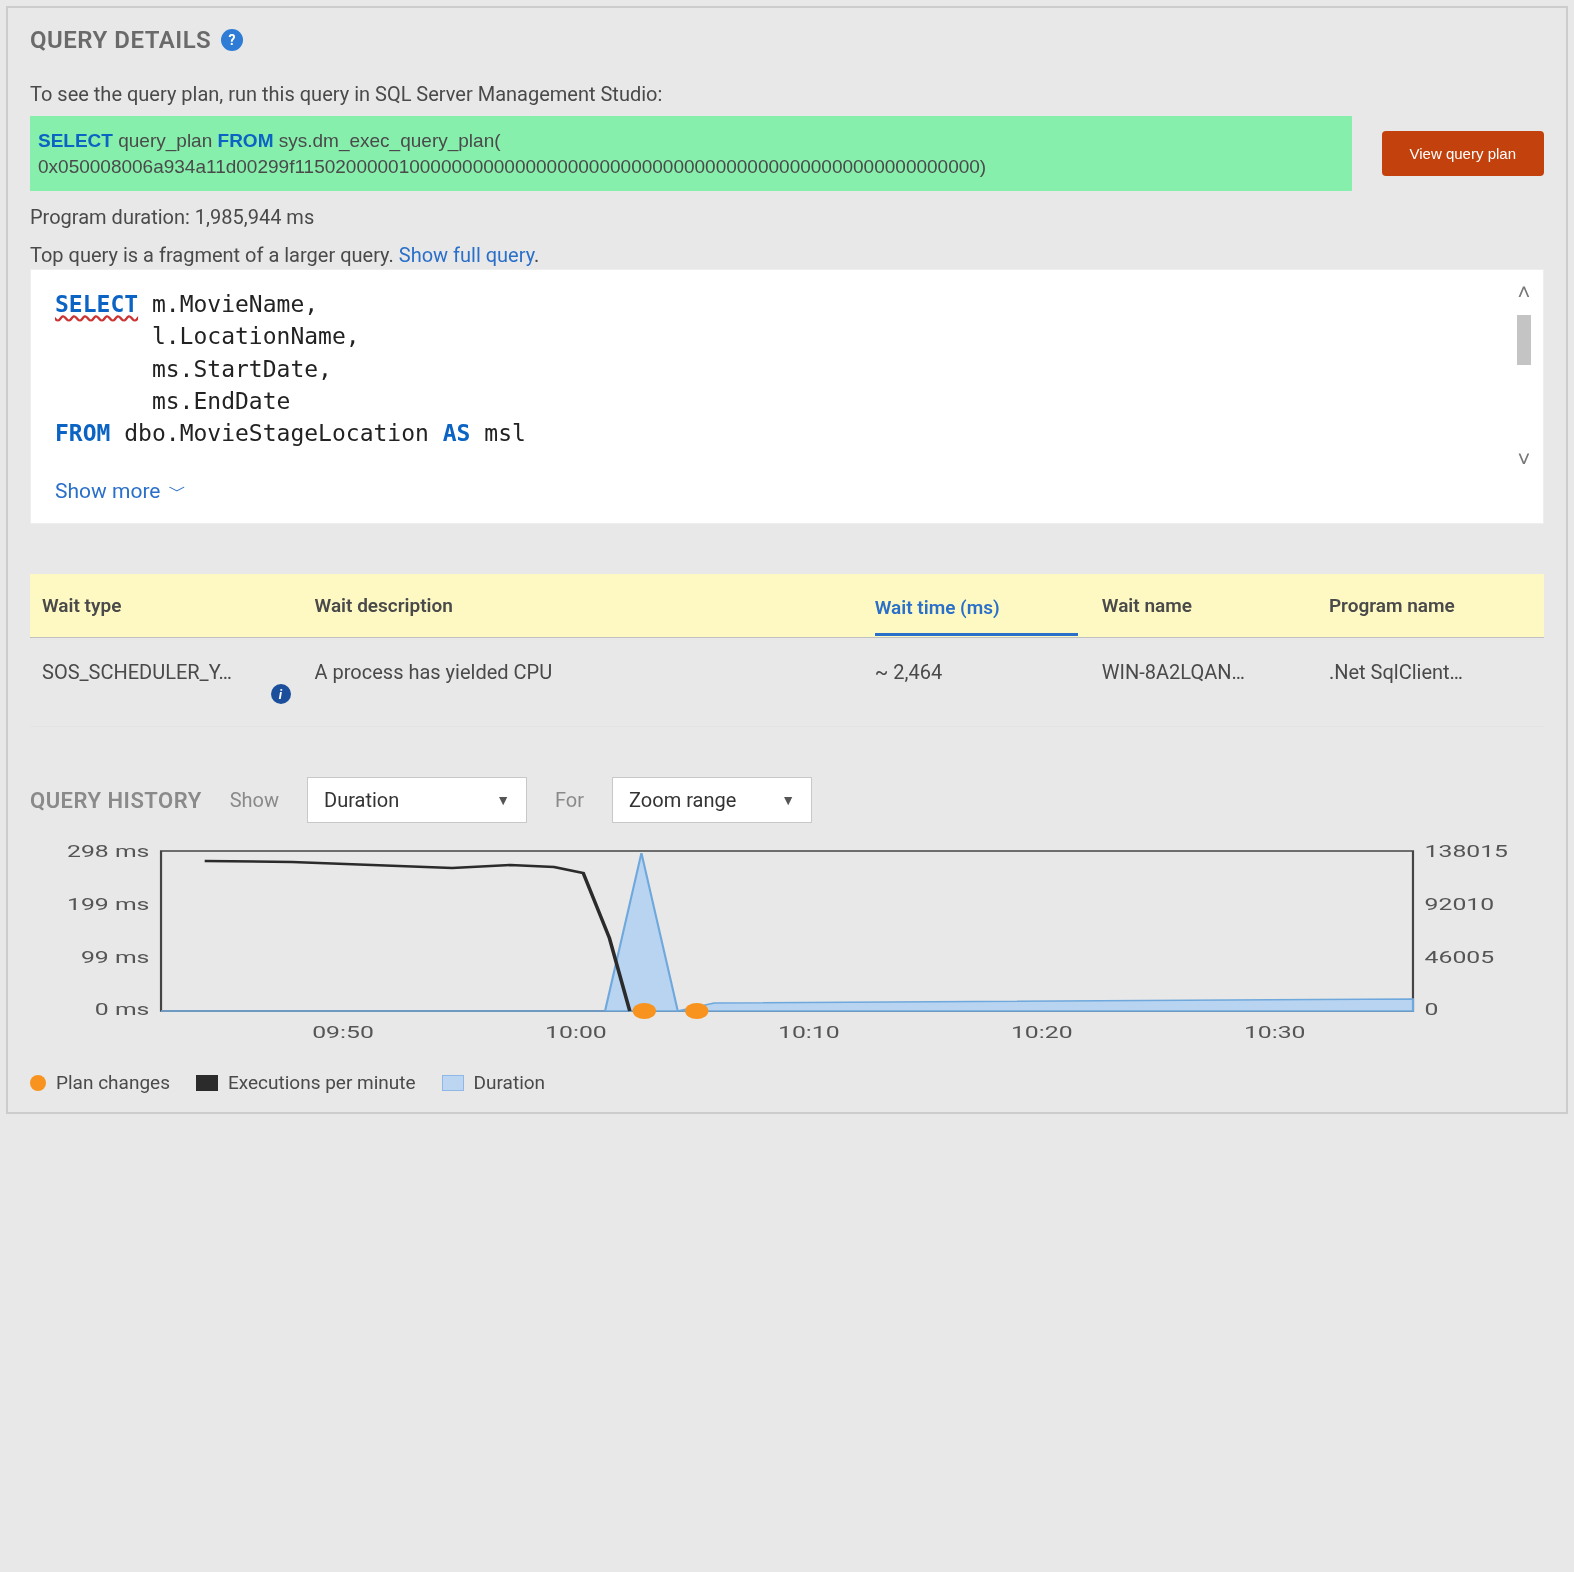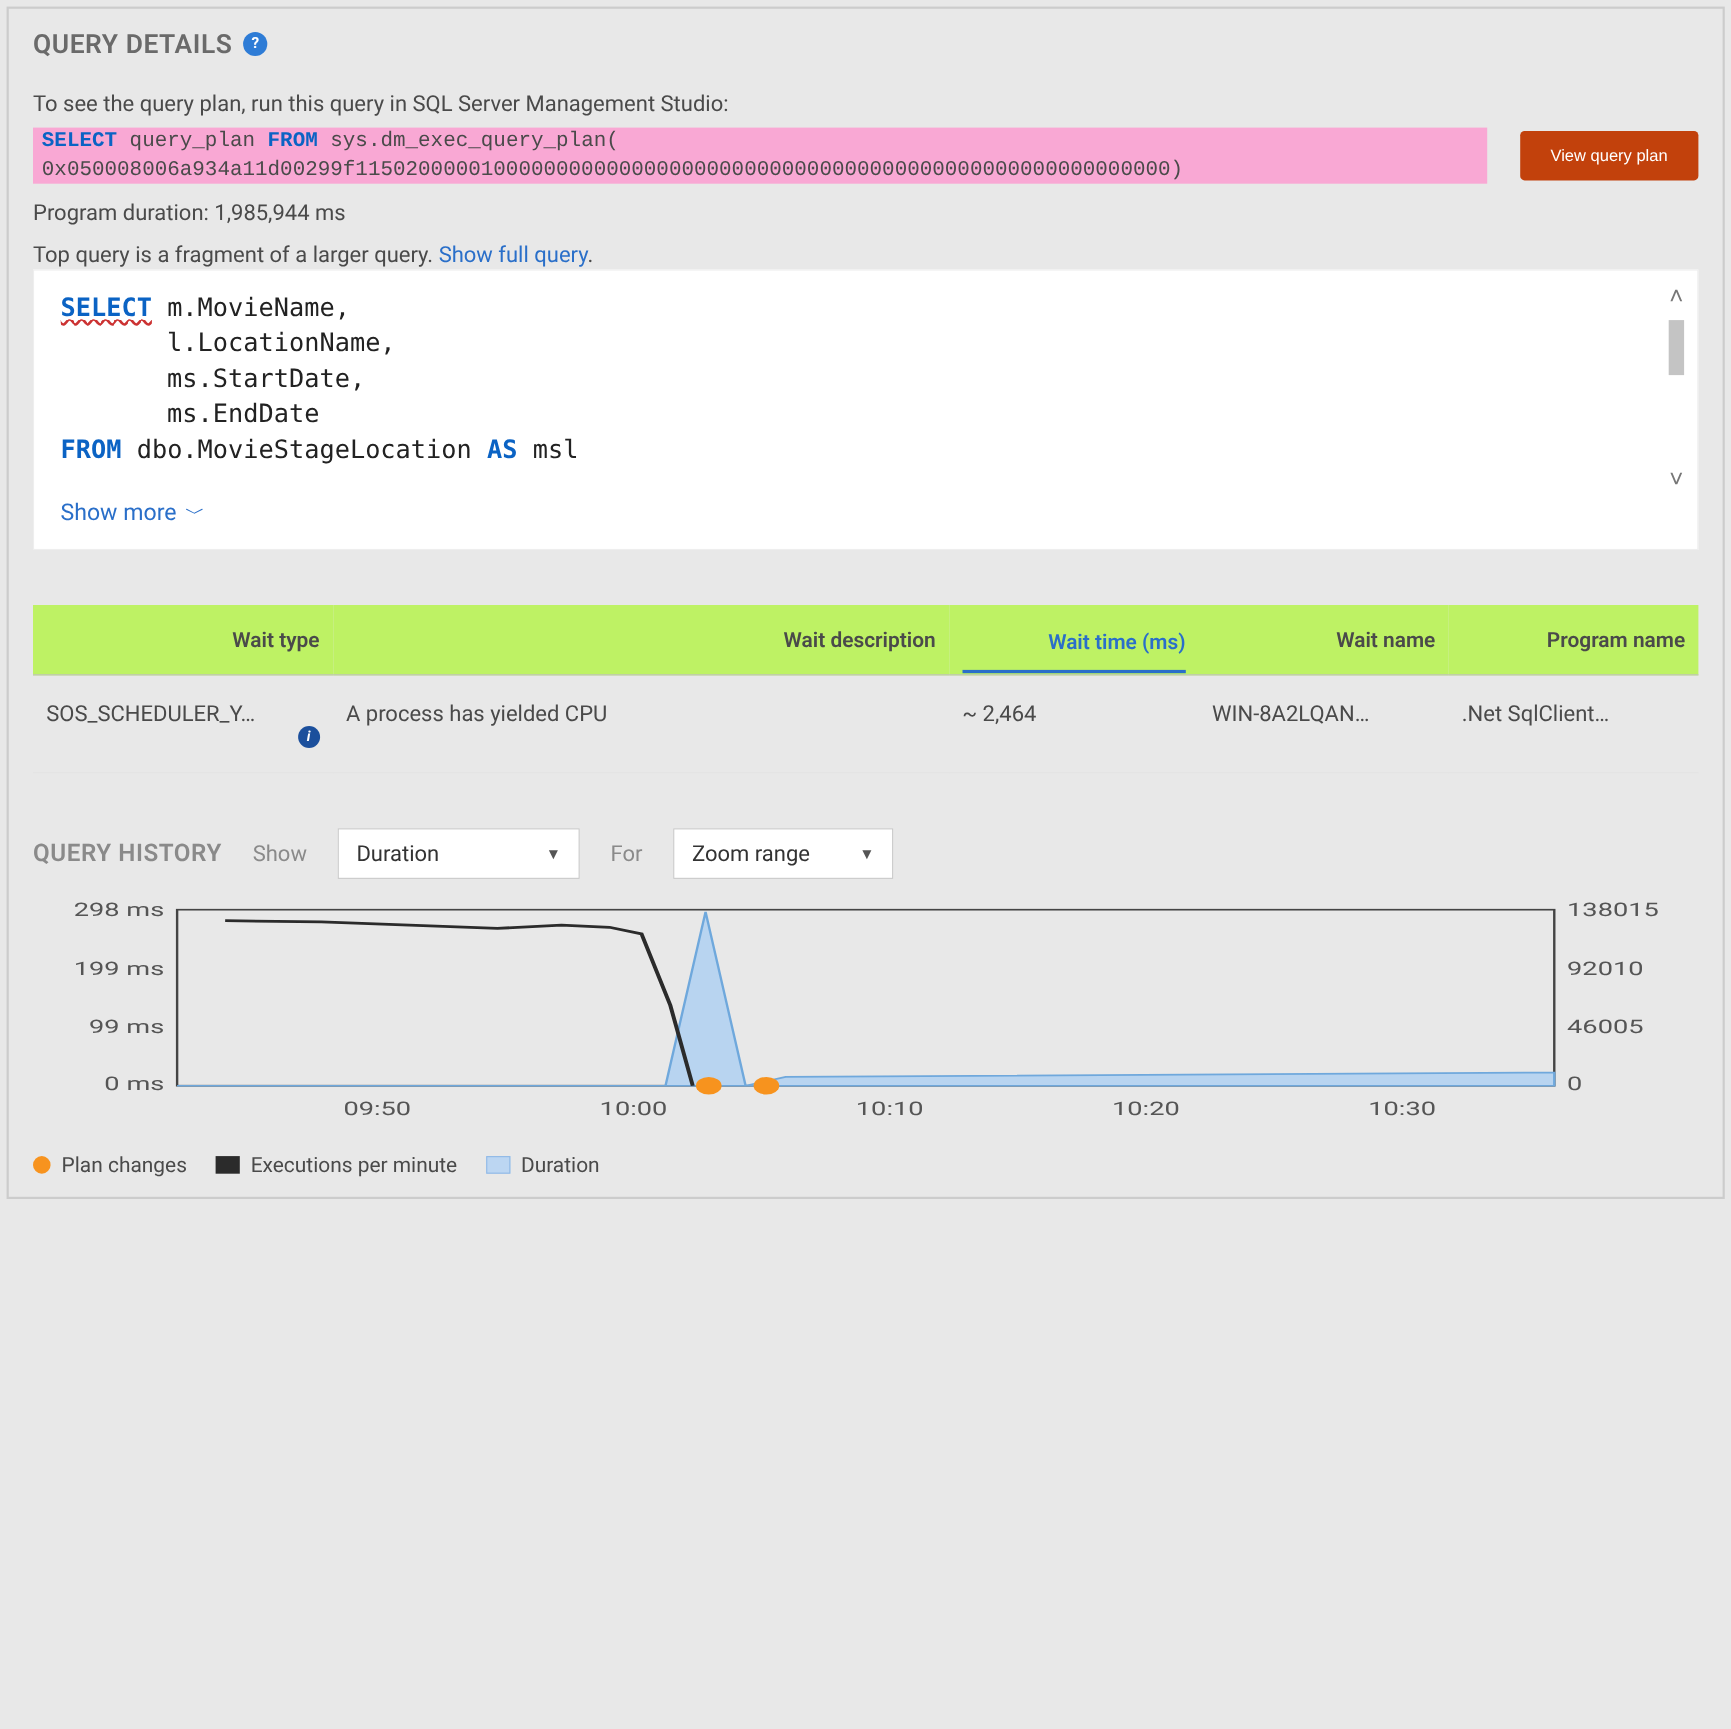--- a/index.html
+++ b/index.html
@@ -34,8 +34,8 @@
 .intro { color: #4a4a4a; margin-bottom: 10px; font-size: 20px; }
 .plan-row { display: flex; align-items: center; gap: 30px; margin-bottom: 14px; }
 .plan-sql {
-  background: #f9a8d4; flex: 1; padding: 0 8px;
-  font-family: Liberation Mono, monospace; font-size: 19px; line-height: 1.35;
+  background: #86efac; flex: 1; padding: 12px 8px;
+  font-family: Liberation Sans, sans-serif; font-size: 19px; line-height: 1.35;
   white-space: pre-wrap; word-break: break-all;
 }
 .kw { color: #0b63c4; font-weight: 600; }

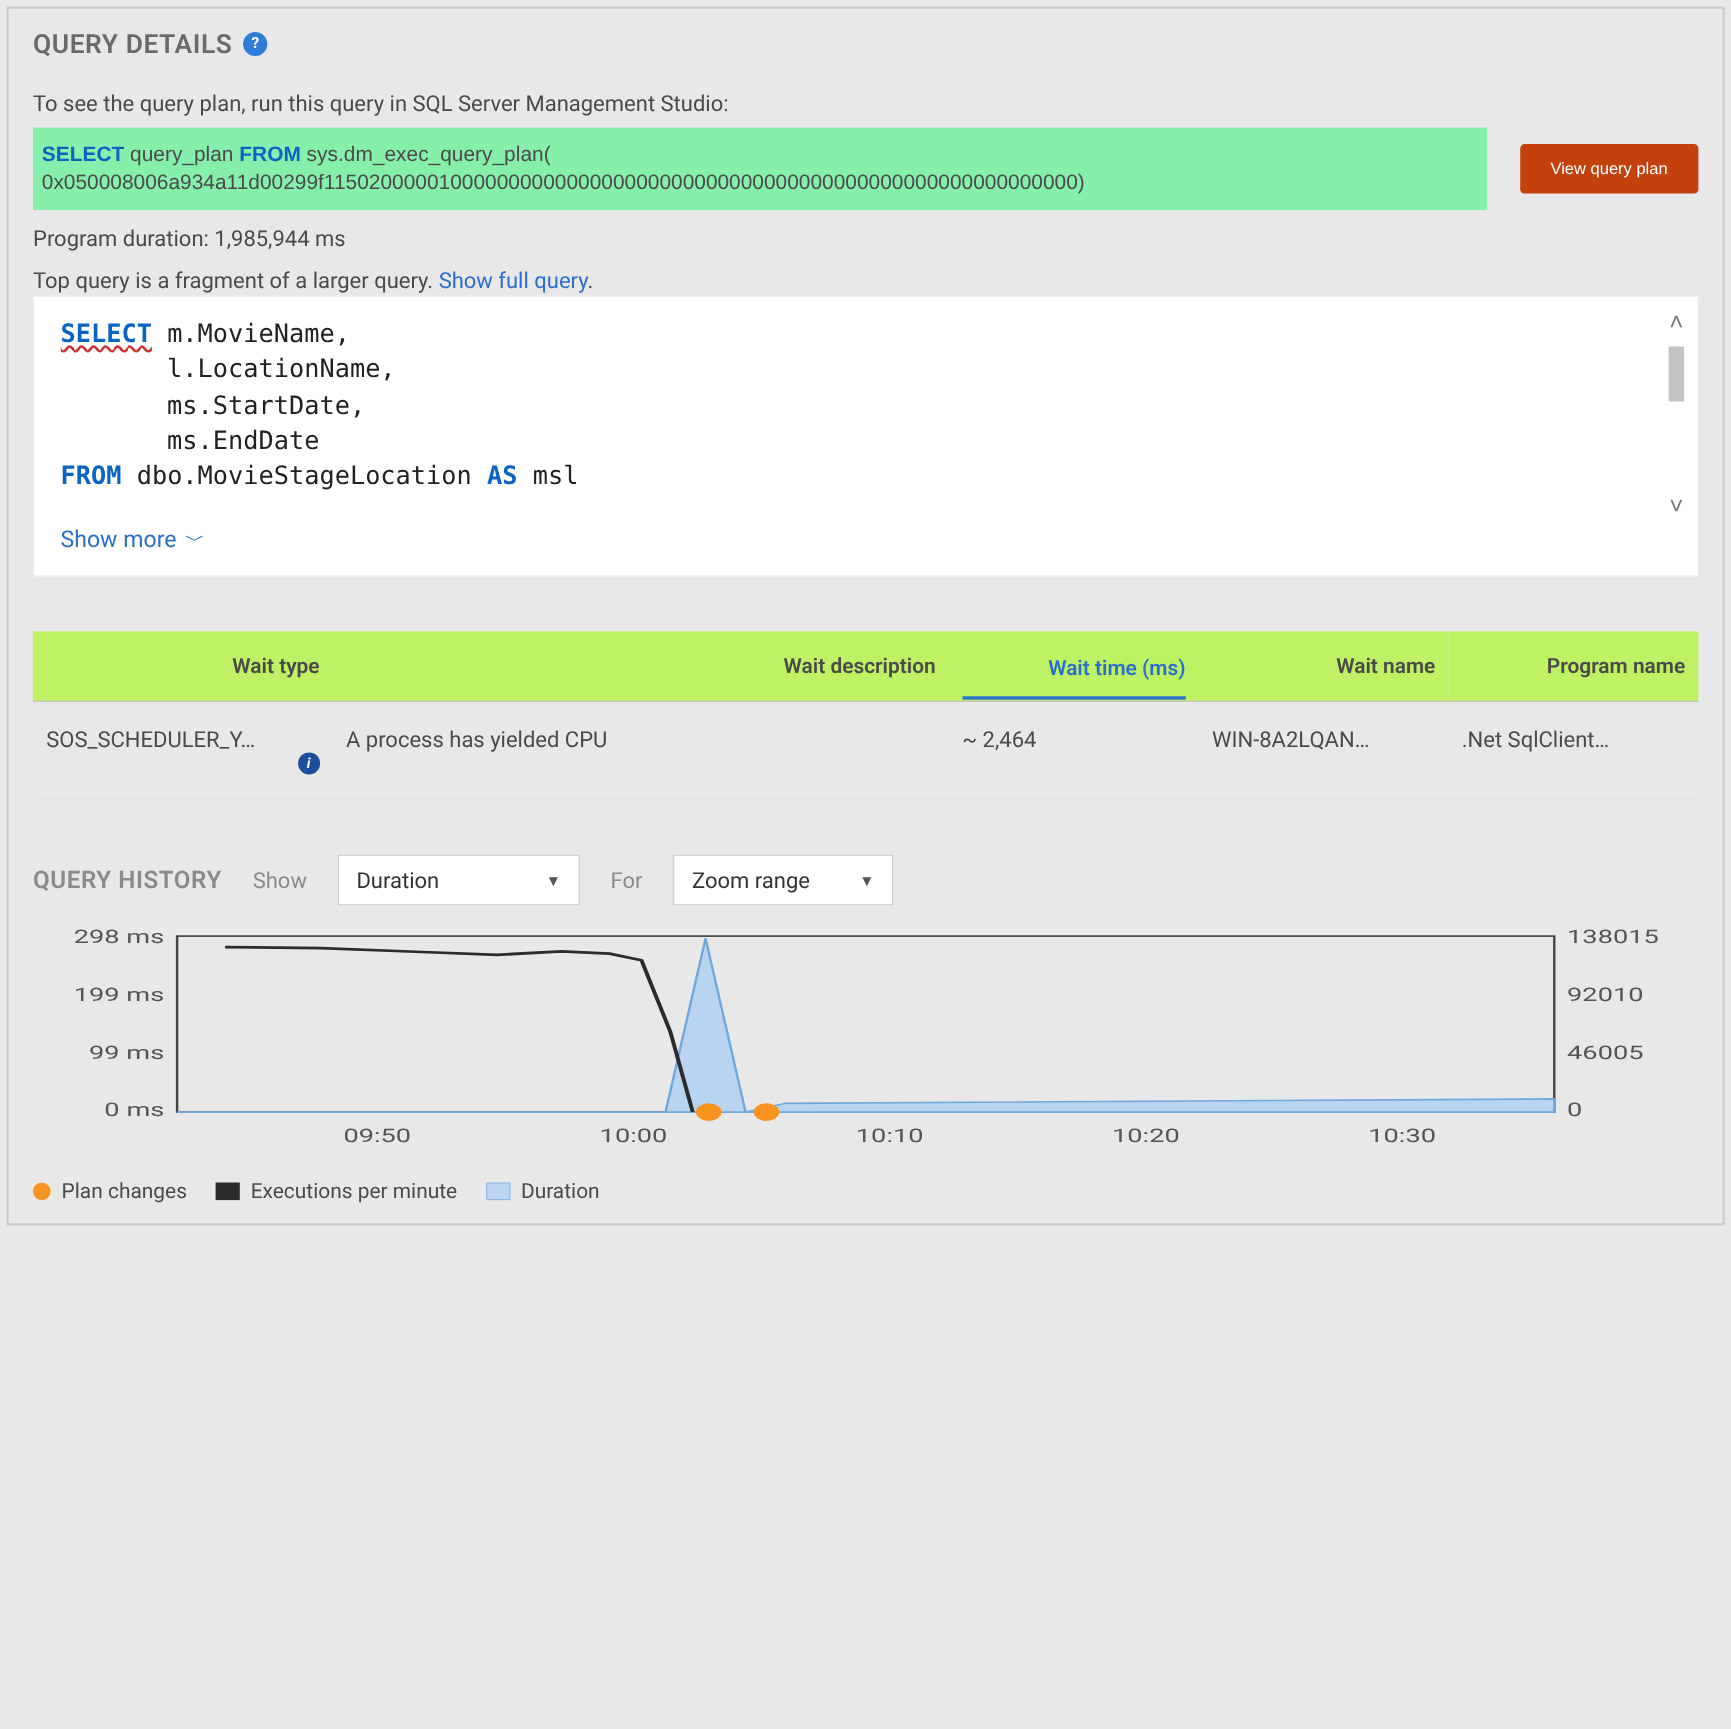--- a/index.html
+++ b/index.html
@@ -69,7 +69,7 @@
 .chev-down { color: #2a6fc9; font-size: 18px; }
 .wait-table { width: 100%; border-collapse: collapse; margin-bottom: 50px; }
 .wait-table thead th {
-  background: #bef264; text-align: right; padding: 20px 12px; font-weight: 600;
+  background: #fef9c3; text-align: left; padding: 20px 12px; font-weight: 600;
   font-size: 19px; color: #4a4a4a; border-bottom: 1px solid #c0c0c0;
 }
 .wait-table thead th.active {

